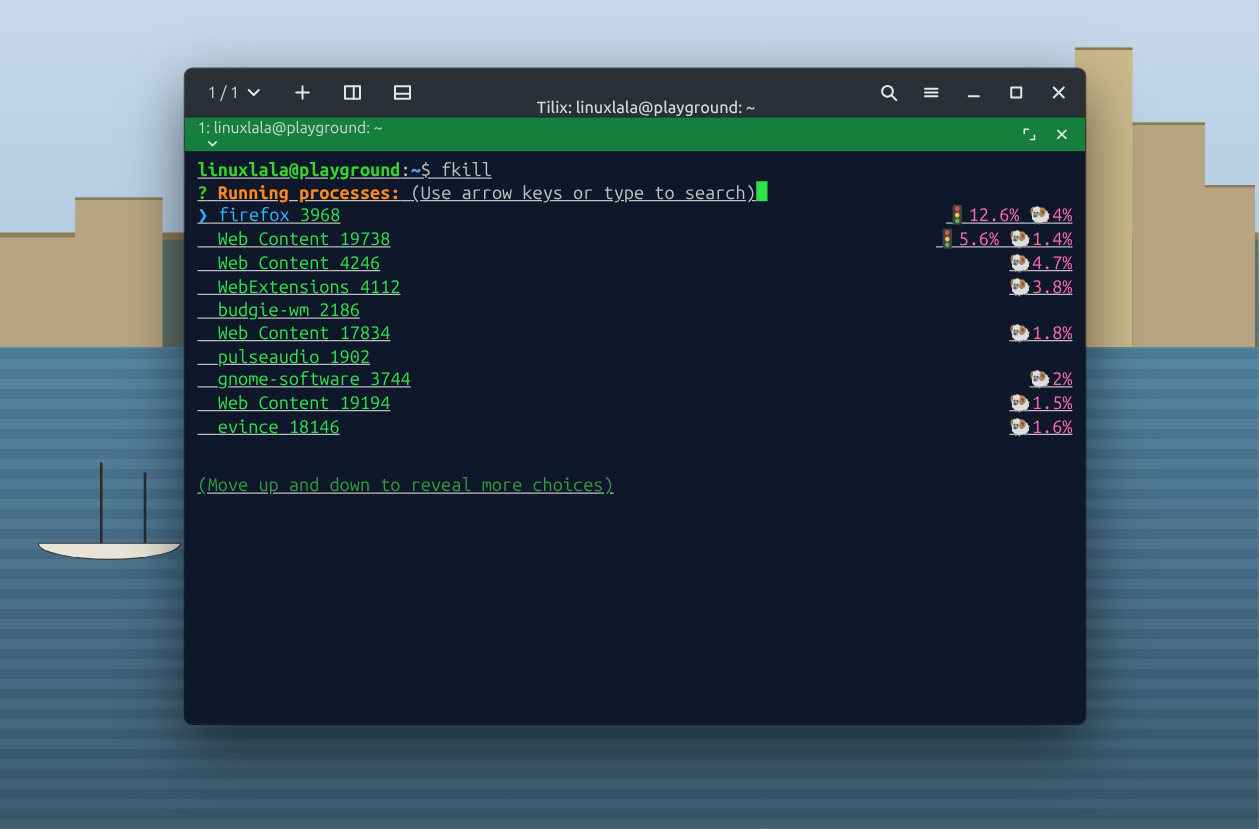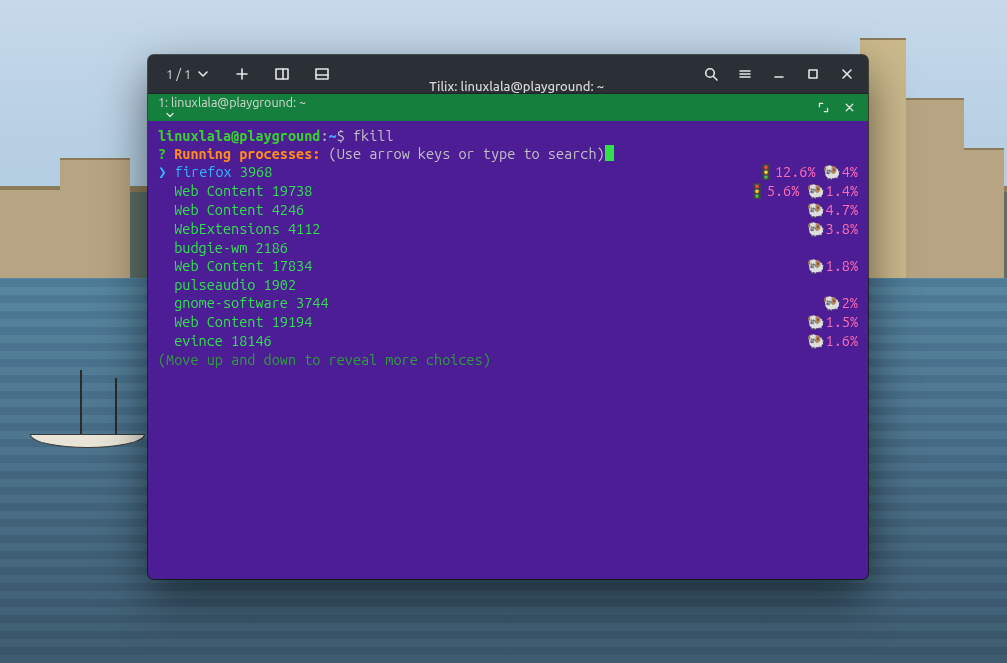--- a/index.html
+++ b/index.html
@@ -88,7 +88,7 @@
   .tab-btn { width:26px; height:28px; display:flex; align-items:center; justify-content:center; color:#d8d8d8;}
 
   .terminal {
-    background:#4c1d95;
+    background:#0f172a;
     padding: 6px 10px 10px 10px;
     font-family: "Ubuntu Mono","DejaVu Sans Mono","Menlo",monospace;
     font-size: 14.5px;
@@ -96,6 +96,7 @@
     color:#c0c0c0;
     min-height: 458px;
     white-space: pre;
+    text-decoration: underline;
   }
   .row { display:flex; }
   .row .left { flex:0 0 auto; }

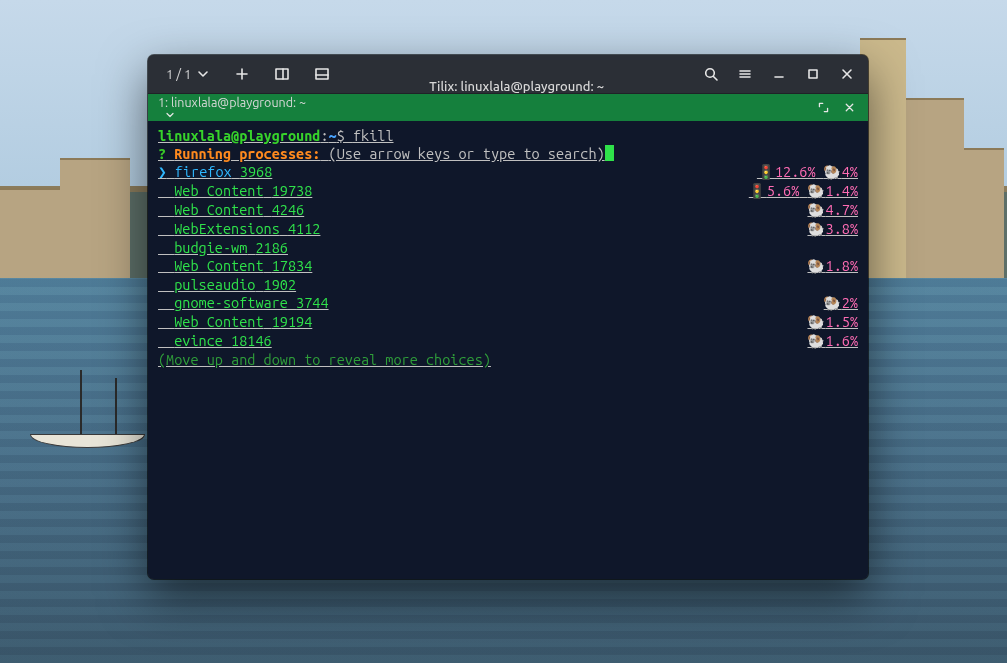--- a/index.html
+++ b/index.html
@@ -114,7 +114,7 @@
   .c-sel    { color:#2fb8ff;margin-top:31px; }
   .c-proc   { color:#2fe24a; }
   .c-pid    { color:#2fe24a; }
-  .c-dimhelp{ color:#2f9e3a; }
+  .c-dimhelp{ color:#2f9e3a;margin-top:28px; }
   .c-cpu    { color:#ff6cb4; }
   .c-ram    { color:#ff6cb4; }
   .emoji    { font-family:"Apple Color Emoji","Segoe UI Emoji","Noto Color Emoji",sans-serif; }

